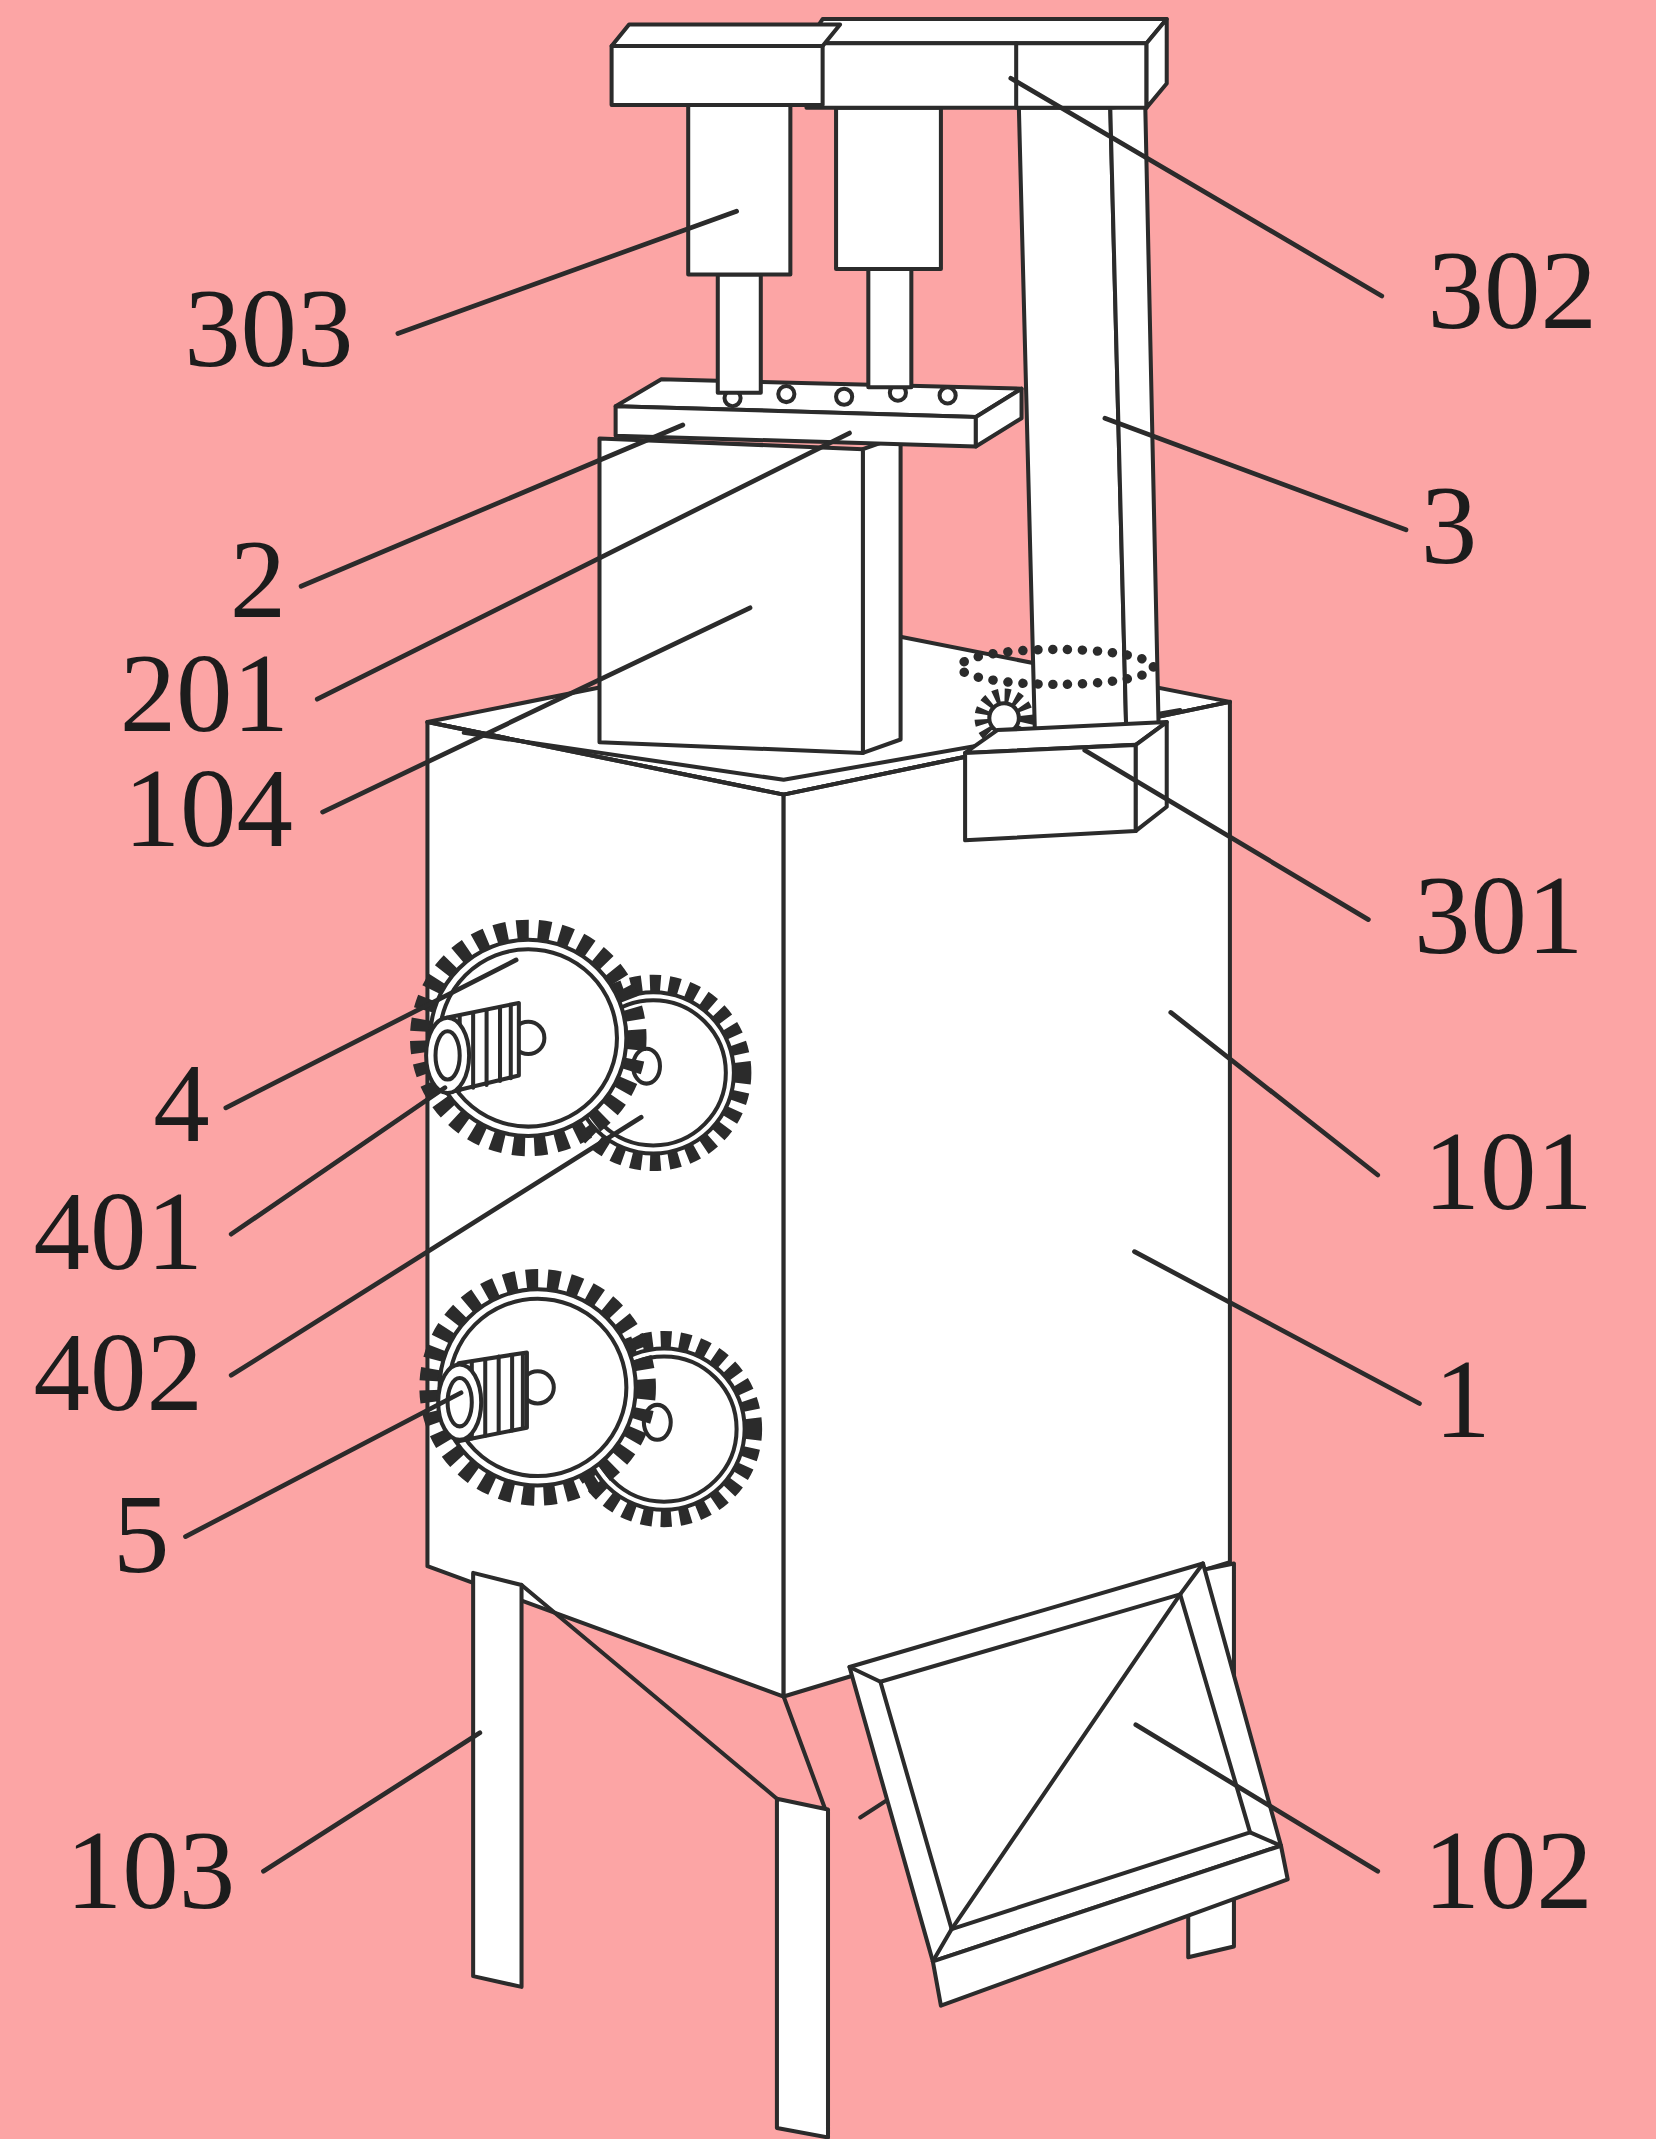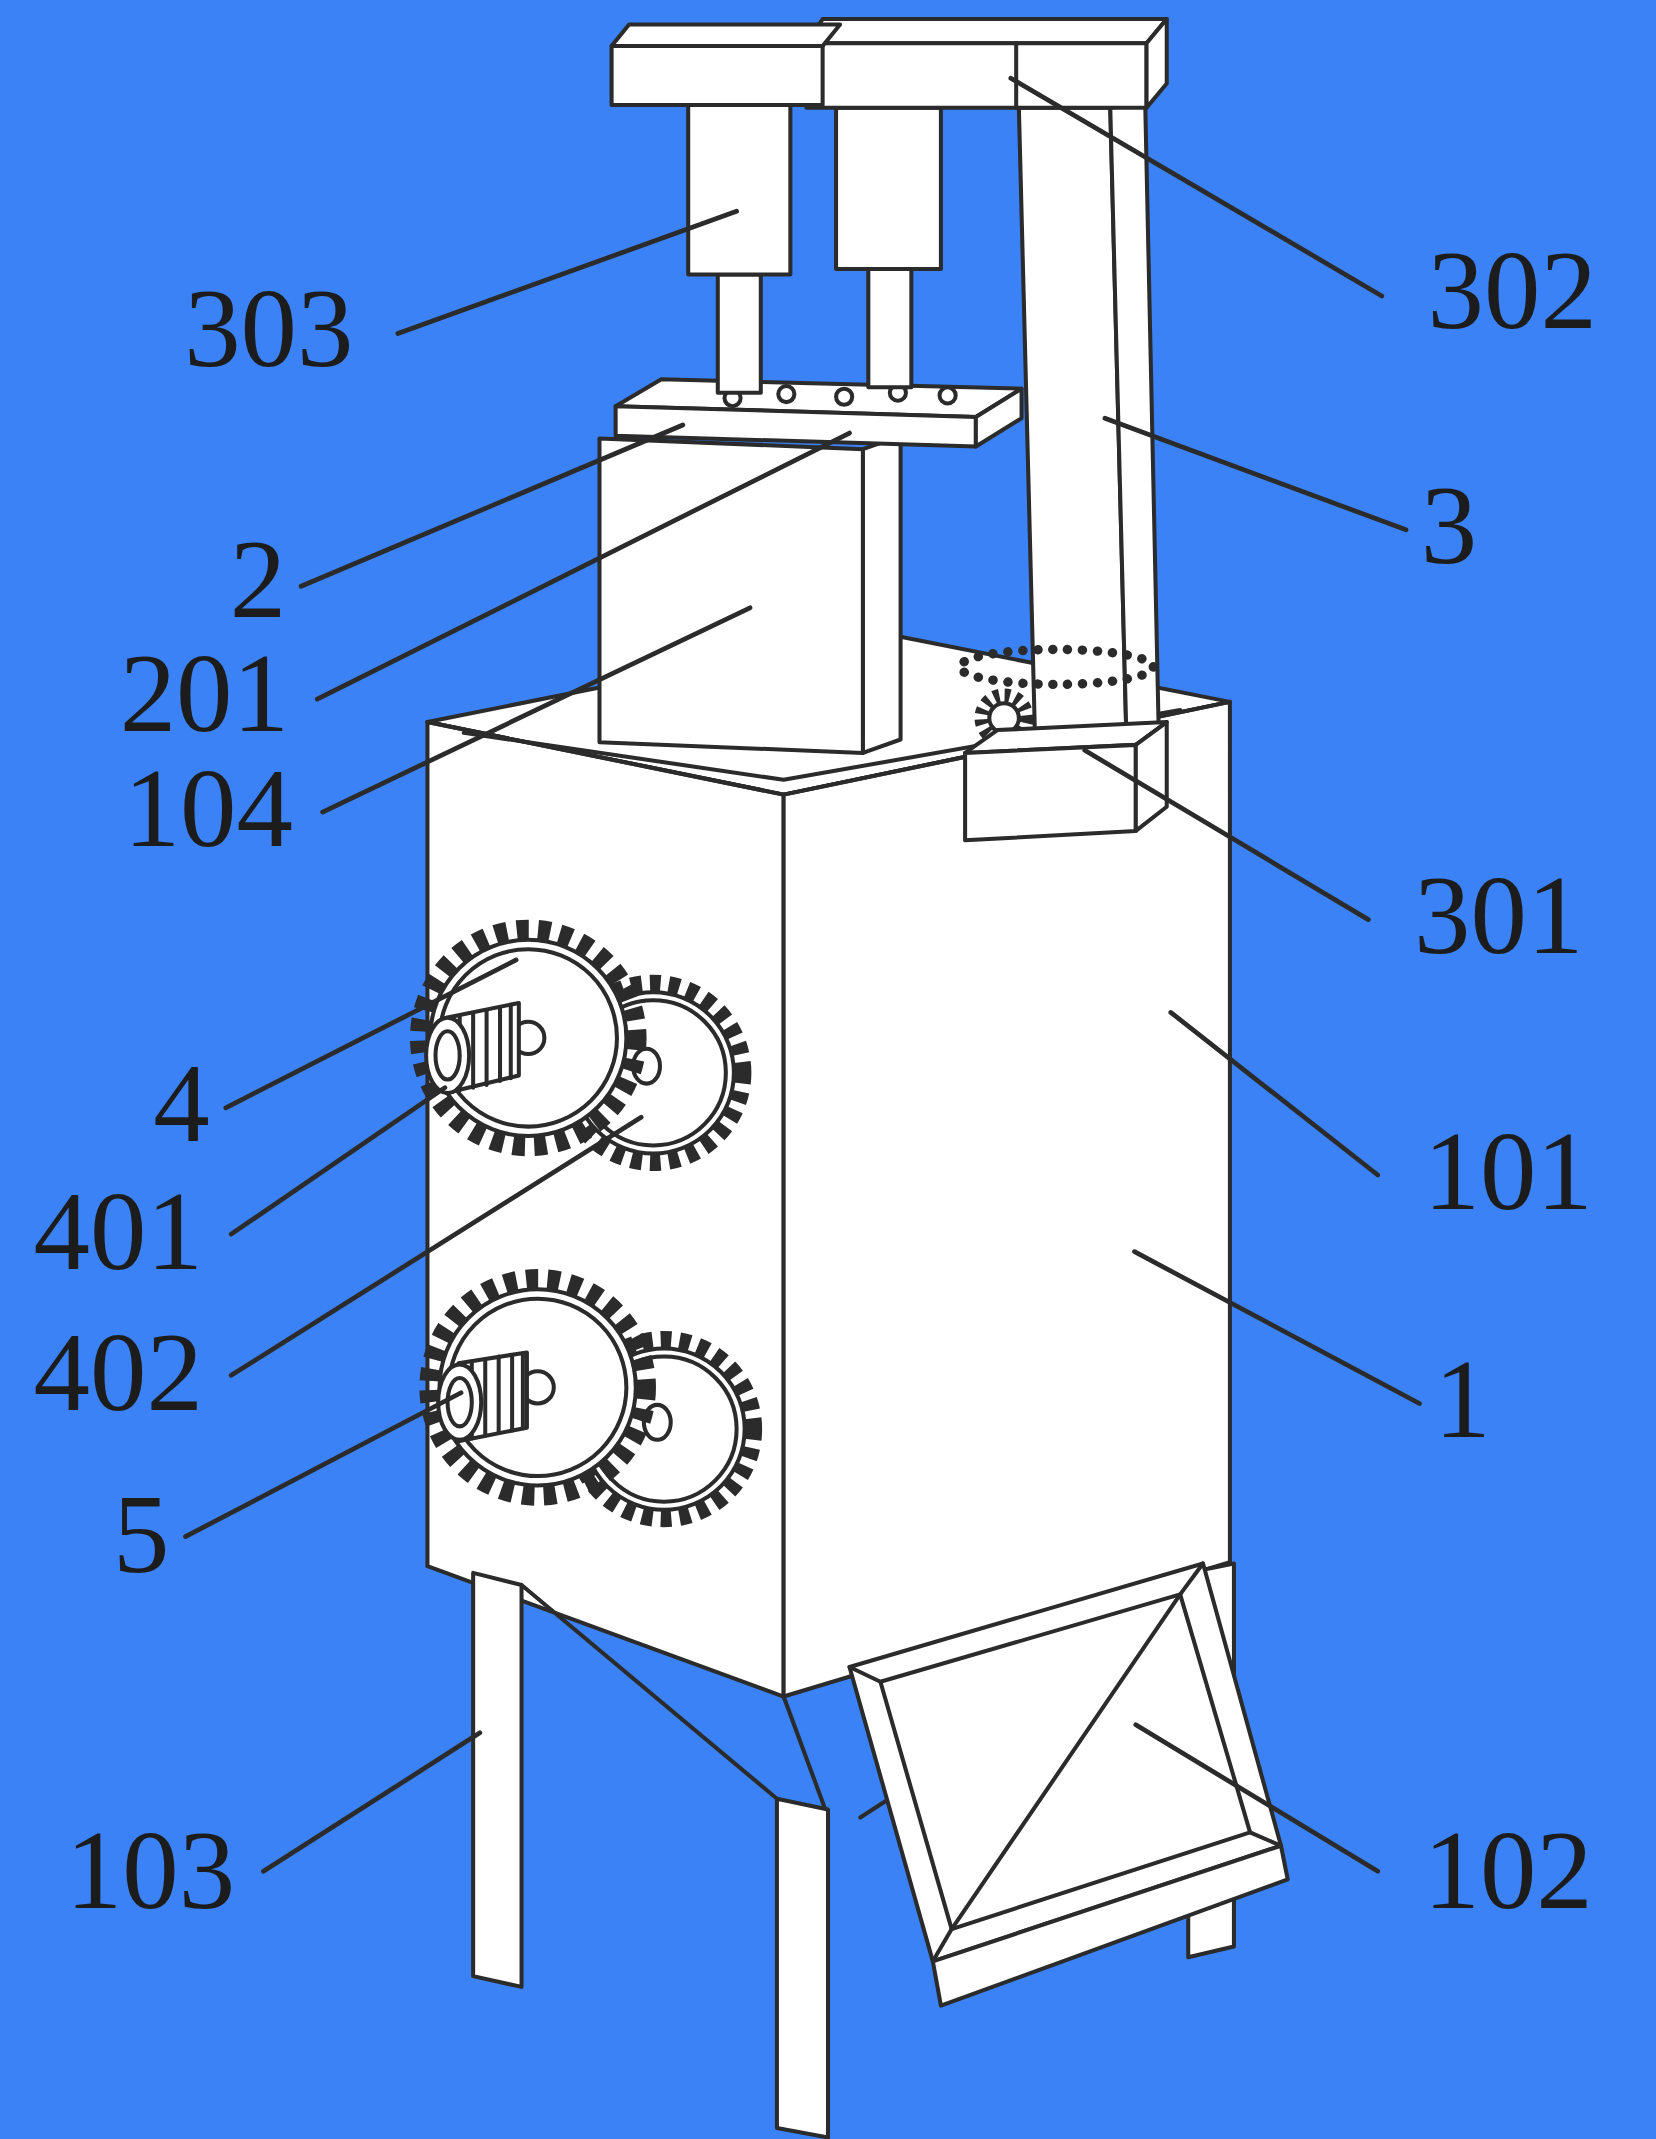--- a/index.html
+++ b/index.html
@@ -3,7 +3,7 @@
 <meta charset="utf-8">
 <style>
   html,body{margin:0;padding:0;background:#ffffff;}
-  .page{position:relative;width:1656px;height:2139px;background:#3b82f6;overflow:hidden;}
+  .page{position:relative;width:1656px;height:2139px;background:#fca5a5;overflow:hidden;}
   svg{position:absolute;left:0;top:0;width:100%;height:100%;}
   .ln{stroke:#2b2b2b;stroke-width:3;fill:none;stroke-linejoin:round;stroke-linecap:round;}
   .fw{stroke:#2b2b2b;stroke-width:3;fill:#ffffff;stroke-linejoin:round;}

